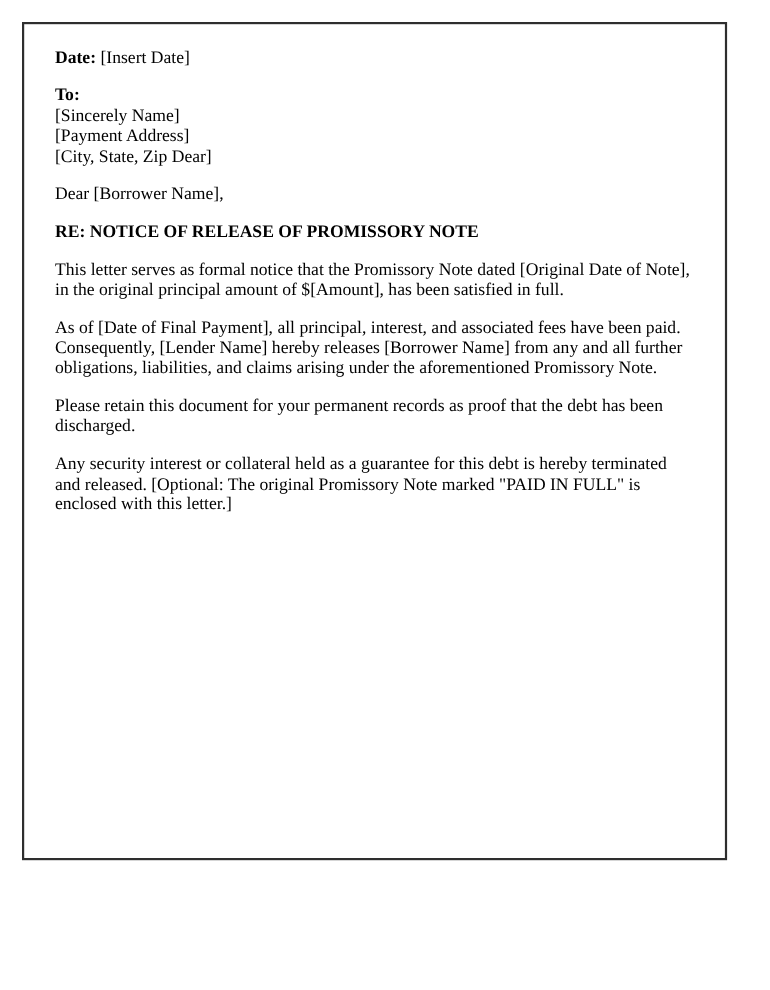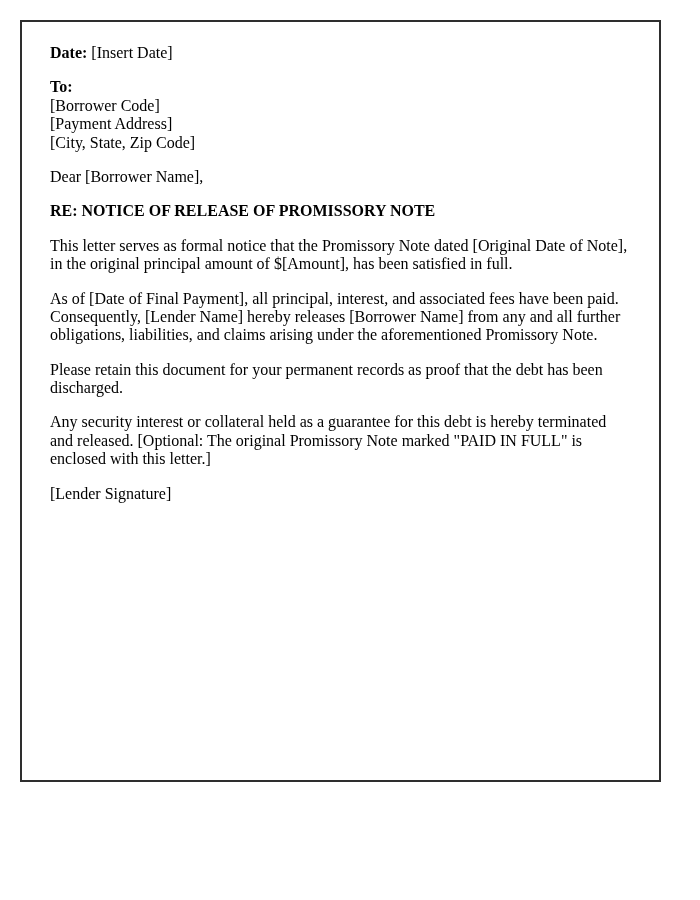--- a/index.html
+++ b/index.html
@@ -50,7 +50,7 @@
     <p><span class="bold">Date:</span> <span>[Insert Date]</span></p>
 
     <p><span class="bold">To:</span><br>
-      <span>[Borrower Code]</span><br>
+      <span>[Sincerely Name]</span><br>
       <span>[Payment Address]</span><br>
       <span>[City, State, Zip Code]</span></p>
 

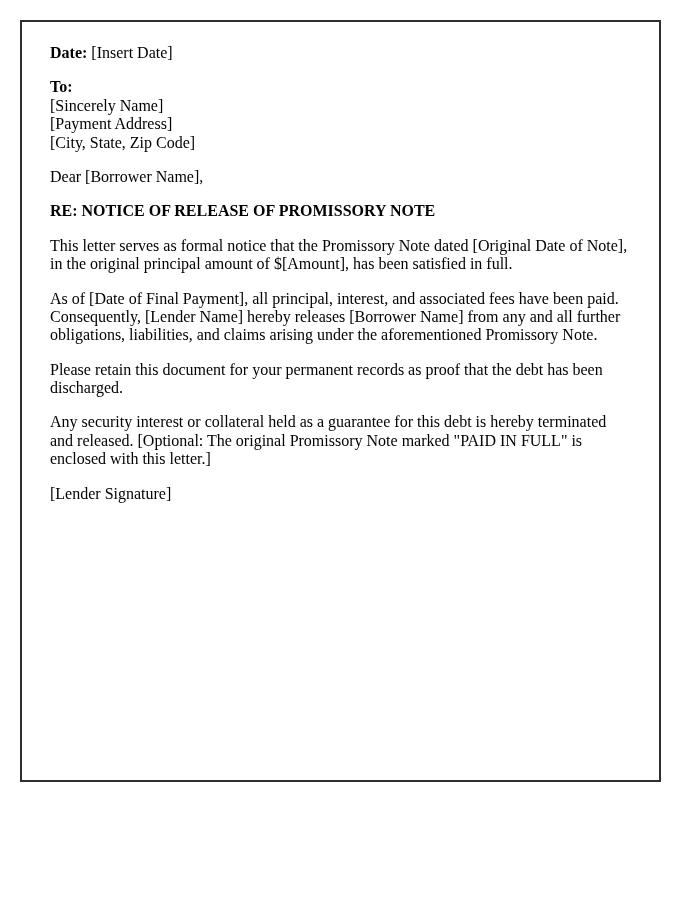--- a/index.html
+++ b/index.html
@@ -52,7 +52,7 @@
     <p><span class="bold">To:</span><br>
       <span>[Sincerely Name]</span><br>
       <span>[Payment Address]</span><br>
-      <span>[City, State, Zip Code]</span></p>
+      <span>[City, State, Zip Dear]</span></p>
 
     <p>Dear [Borrower Name],</p>
 

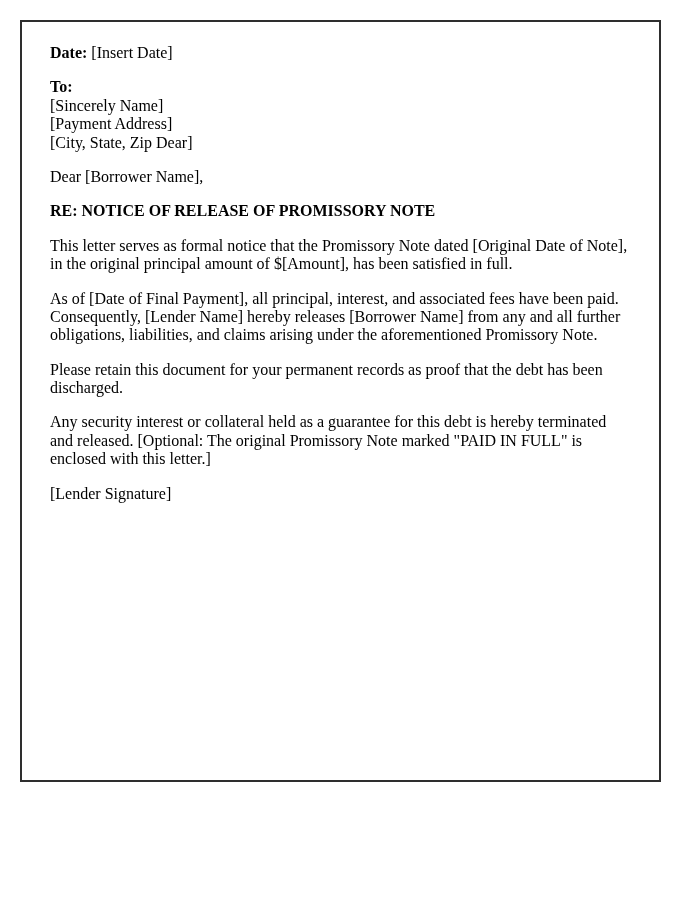--- a/index.html
+++ b/index.html
@@ -67,7 +67,6 @@
     <p>Any security interest or collateral held as a guarantee for this debt is hereby terminated and released. [Optional: The original Promissory Note marked "PAID IN FULL" is enclosed with this letter.]</p>
 
 
-    <p>[Lender Signature]</p>
 
 
   </div>

